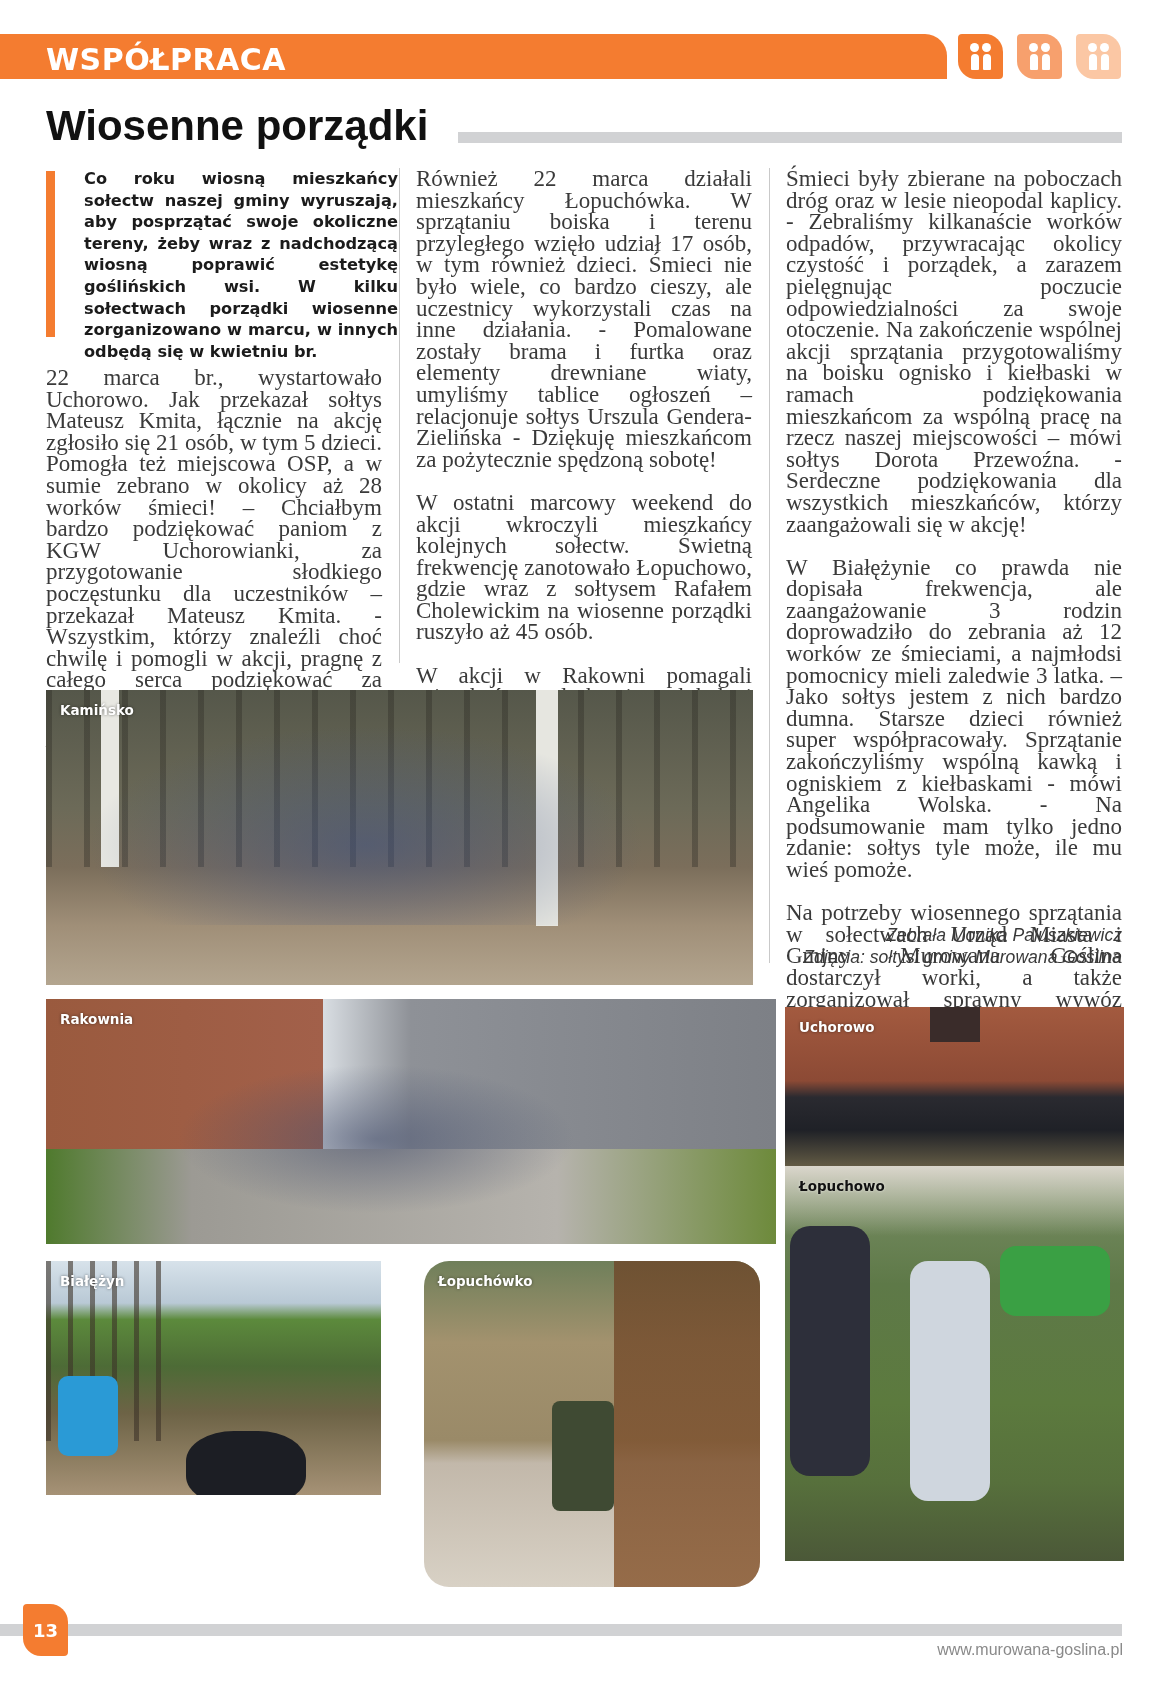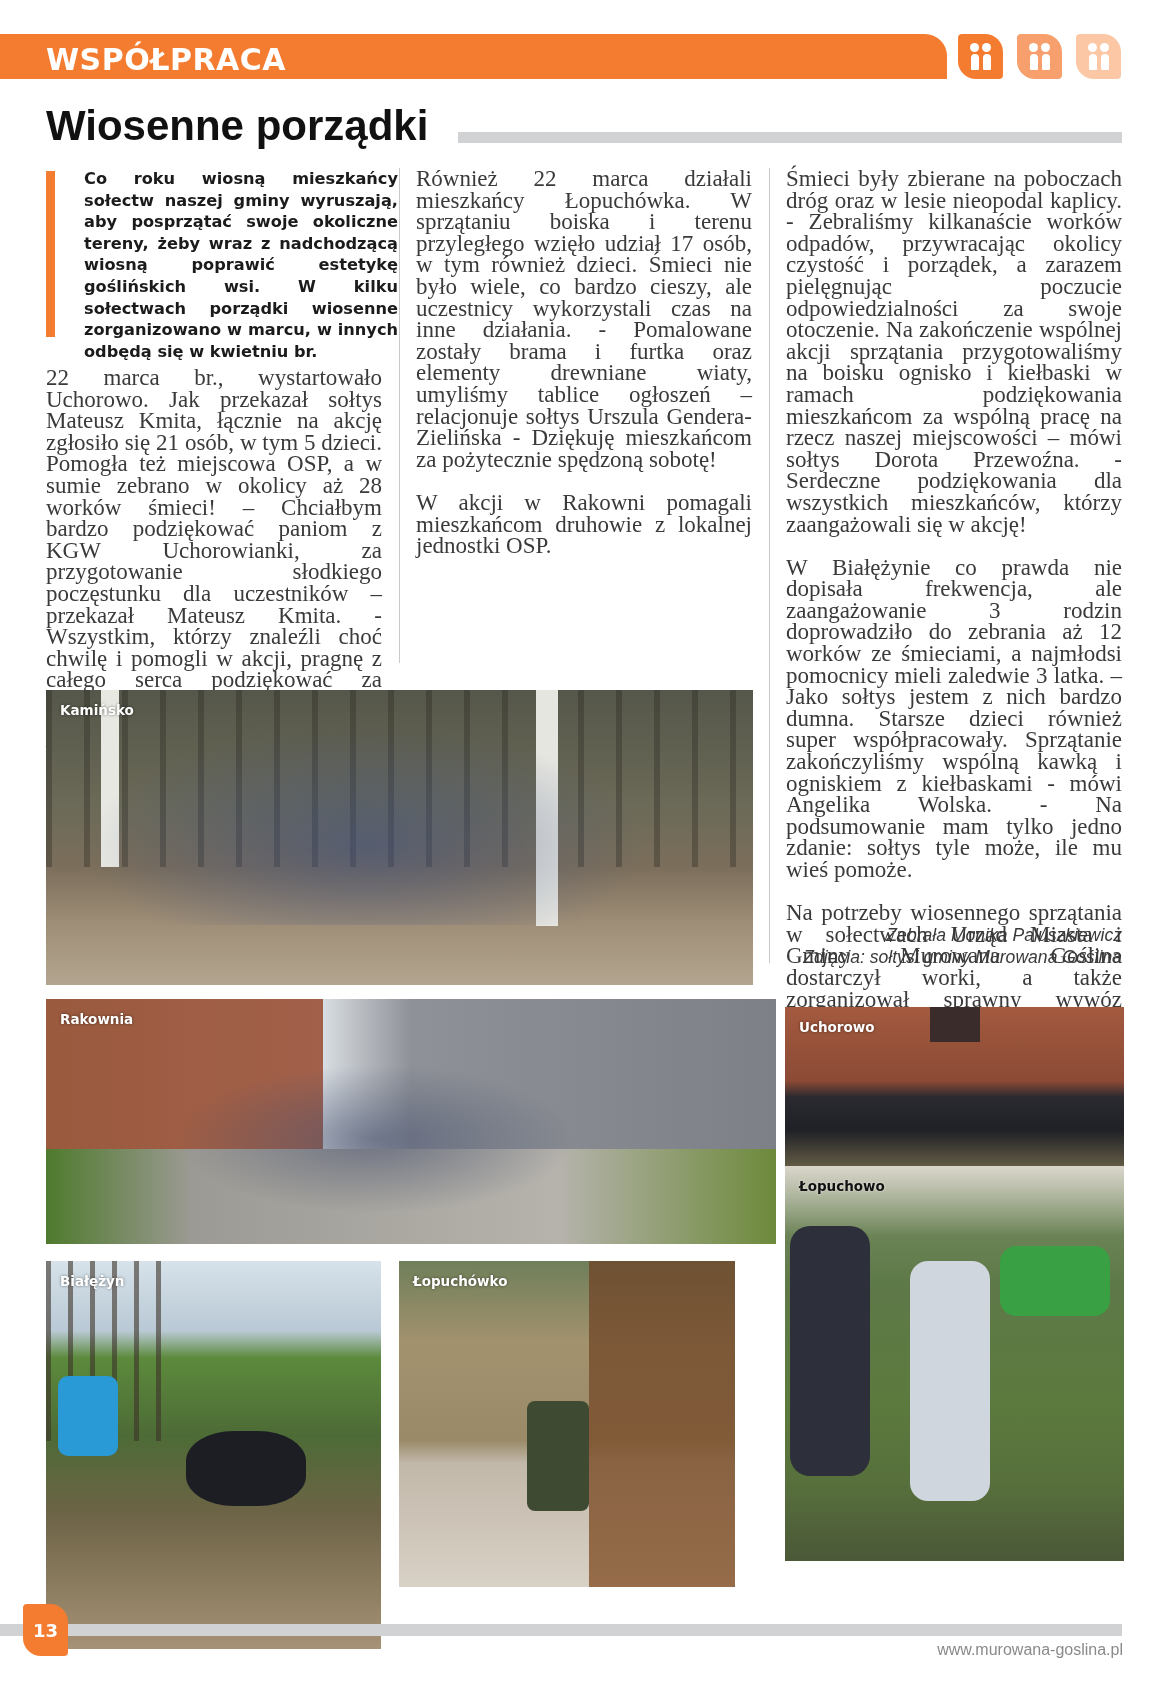--- a/index.html
+++ b/index.html
@@ -121,6 +121,7 @@
 
 <div class="col col2">
   <p>Również 22 marca działali mieszkańcy Łopuchówka. W sprzątaniu boiska i terenu przyległego wzięło udział 17 osób, w tym również dzieci. Śmieci nie było wiele, co bardzo cieszy, ale uczestnicy wykorzystali czas na inne działania. - Pomalowane zostały brama i furtka oraz elementy drewniane wiaty, umyliśmy tablice ogłoszeń – relacjonuje sołtys Urszula Gendera-Zielińska - Dziękuję mieszkańcom za pożytecznie spędzoną sobotę!</p>
+  <p>W ostatni marcowy weekend do akcji wkroczyli mieszkańcy kolejnych sołectw. Świetną frekwencję zanotowało Łopuchowo, gdzie wraz z sołtysem Rafałem Cholewickim na wiosenne porządki ruszyło aż 45 osób.</p>
   <p>W akcji w Rakowni pomagali mieszkańcom druhowie z lokalnej jednostki OSP.</p>
 </div>
 

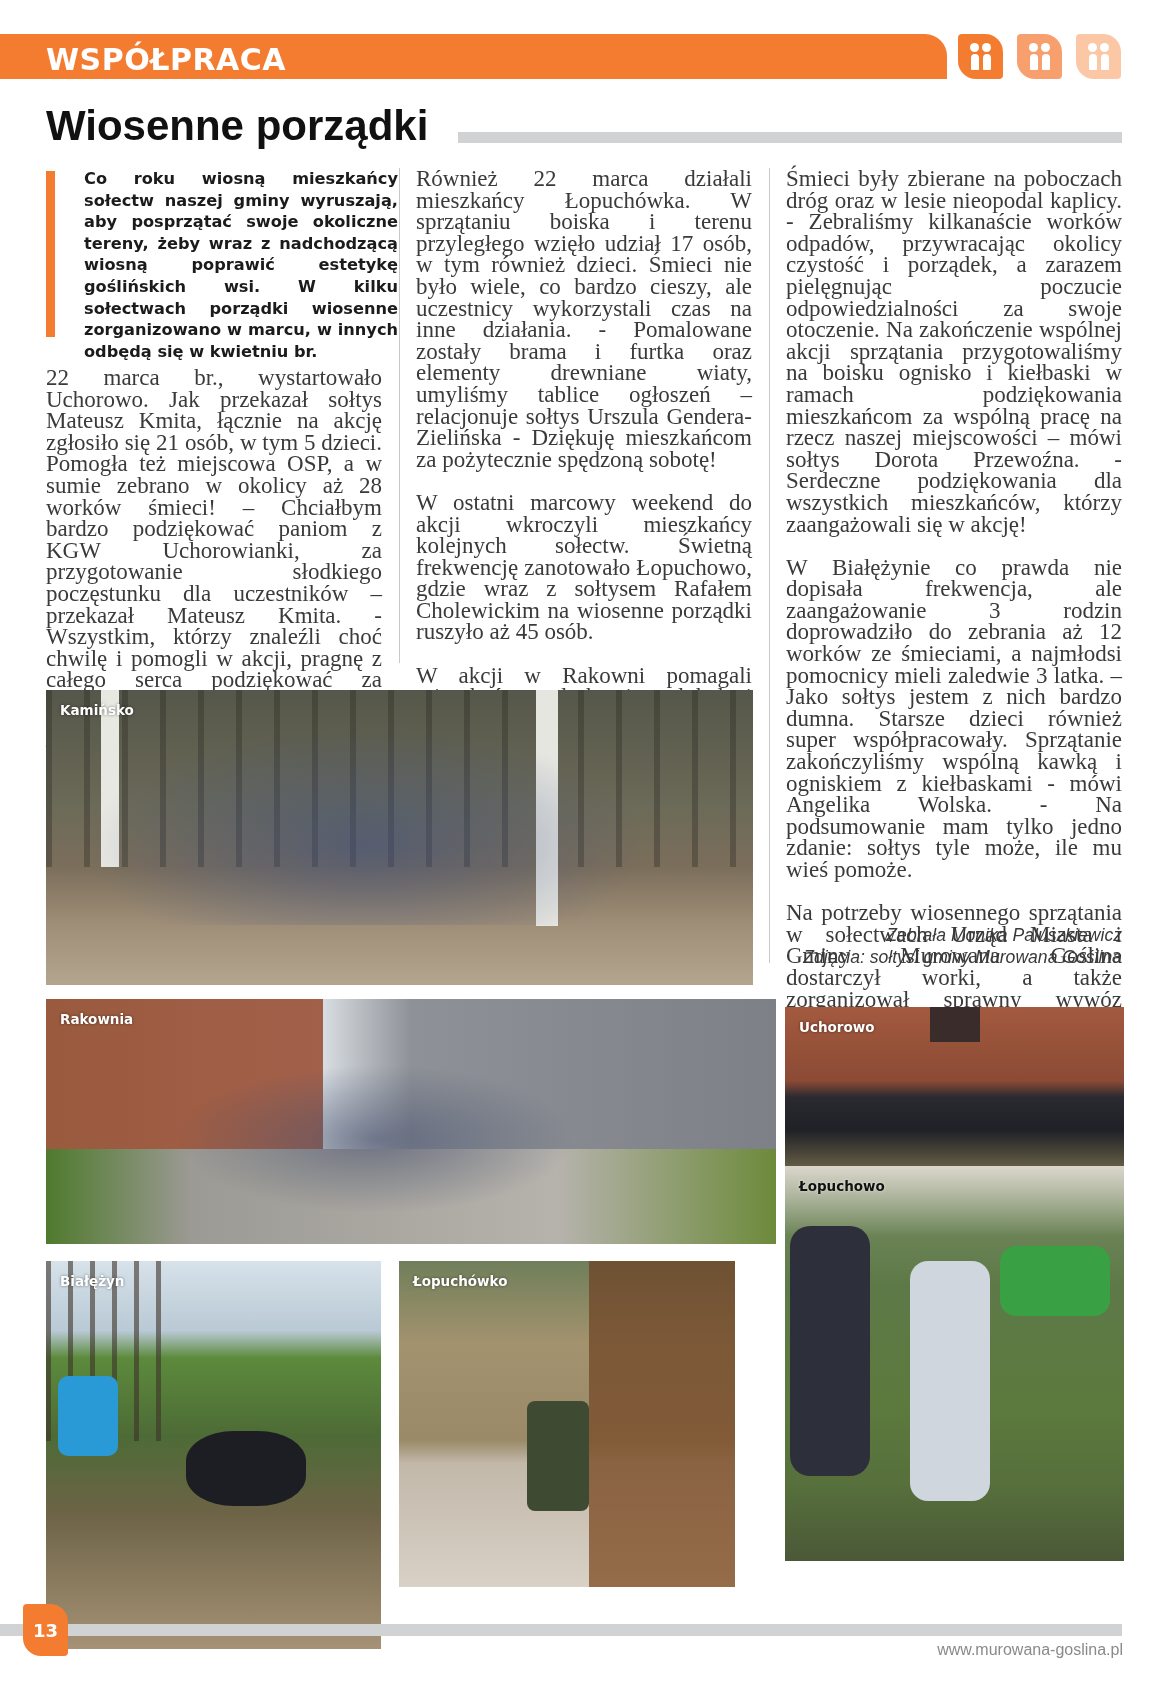--- a/index.html
+++ b/index.html
@@ -66,7 +66,7 @@
     background: linear-gradient(90deg, #9a5a3e 0%, #a2604a 38%, #d8dde2 38%, #8e9197 50%, #7d8086 100%); }
   .p-uchorowo { left: 785px; top: 1007px; width: 339px; height: 164px;
     background: linear-gradient(180deg, #a35a3f 0%, #8c4a35 45%, #2a2a30 55%, #1f2127 75%, #6b6248 100%); }
-  .p-bialezyn { left: 46px; top: 1261px; width: 335px; height: 388px;
+  .p-bialezyn { left: 46px; top: 1261px; width: 335px; height: 234px;
     background: linear-gradient(180deg, #d7e2ea 0%, #b9c9d5 18%, #5c8a3c 25%, #4d6b36 45%, #6d6346 65%, #a69276 100%); }
   .p-lopuchowko { left: 399px; top: 1261px; width: 336px; height: 326px;
     background: linear-gradient(180deg, #6f7f5a 0%, #a3926e 25%, #9a8a68 55%, #c2b8aa 62%, #d8d1c5 100%); }

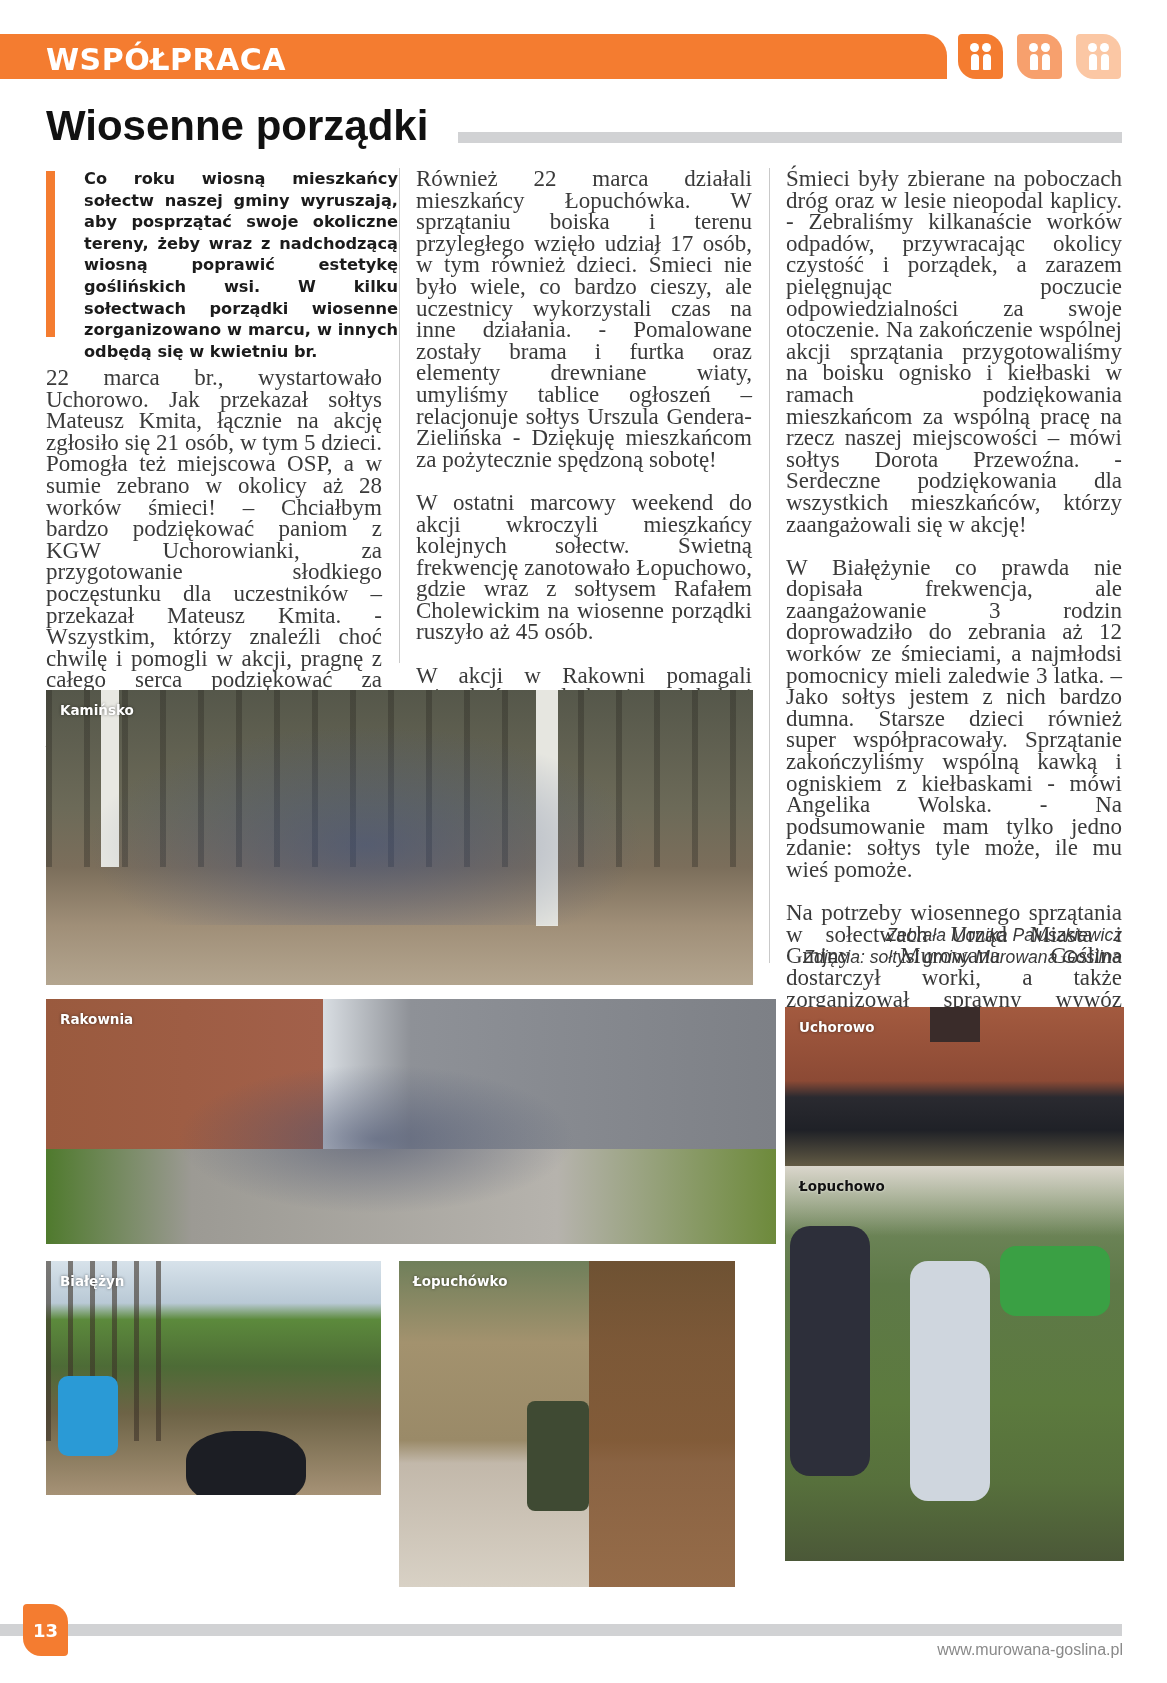--- a/index.html
+++ b/index.html
@@ -68,8 +68,8 @@
     background: linear-gradient(180deg, #a35a3f 0%, #8c4a35 45%, #2a2a30 55%, #1f2127 75%, #6b6248 100%); }
   .p-bialezyn { left: 46px; top: 1261px; width: 335px; height: 234px;
     background: linear-gradient(180deg, #d7e2ea 0%, #b9c9d5 18%, #5c8a3c 25%, #4d6b36 45%, #6d6346 65%, #a69276 100%); }
-  .p-lopuchowko { left: 399px; top: 1261px; width: 336px; height: 326px;
-    background: linear-gradient(180deg, #6f7f5a 0%, #a3926e 25%, #9a8a68 55%, #c2b8aa 62%, #d8d1c5 100%); }
+  .p-lopuchowko { left: 424px; top: 1261px; width: 336px; height: 326px;
+    background: linear-gradient(180deg, #6f7f5a 0%, #a3926e 25%, #9a8a68 55%, #c2b8aa 62%, #d8d1c5 100%); border-radius: 25px; }
   .p-lopuchowo { left: 785px; top: 1166px; width: 339px; height: 395px;
     background: linear-gradient(180deg, #7c9068 0%, #5e7948 30%, #5c7a3e 60%, #57703c 80%, #4b5838 100%); }
 

